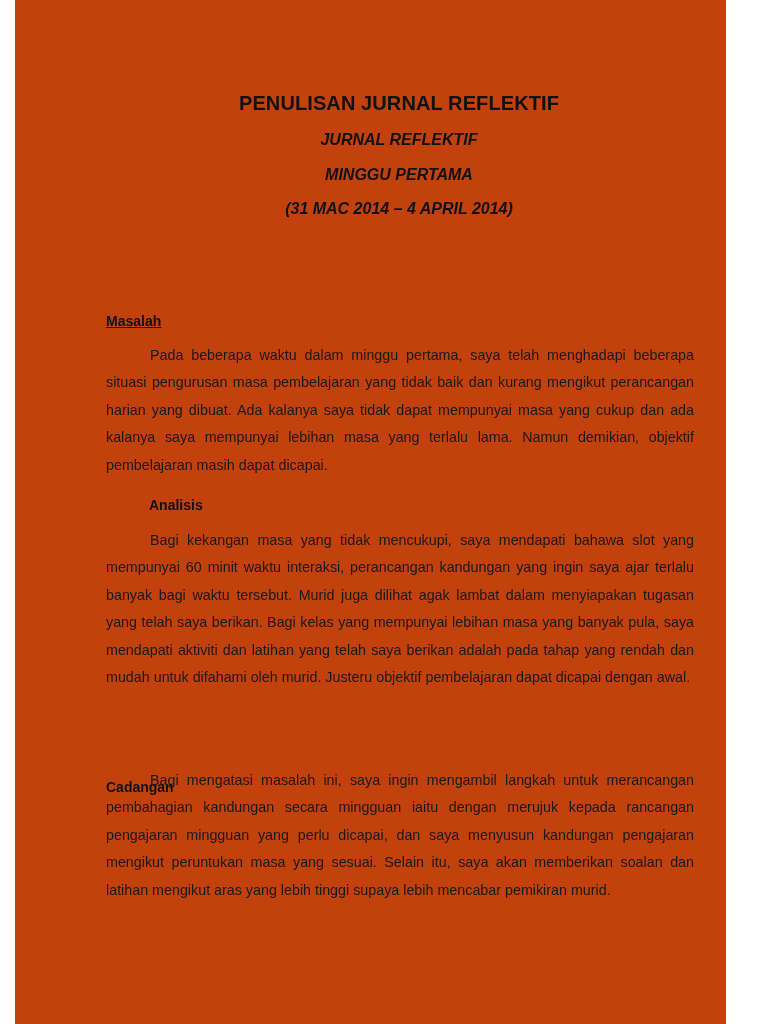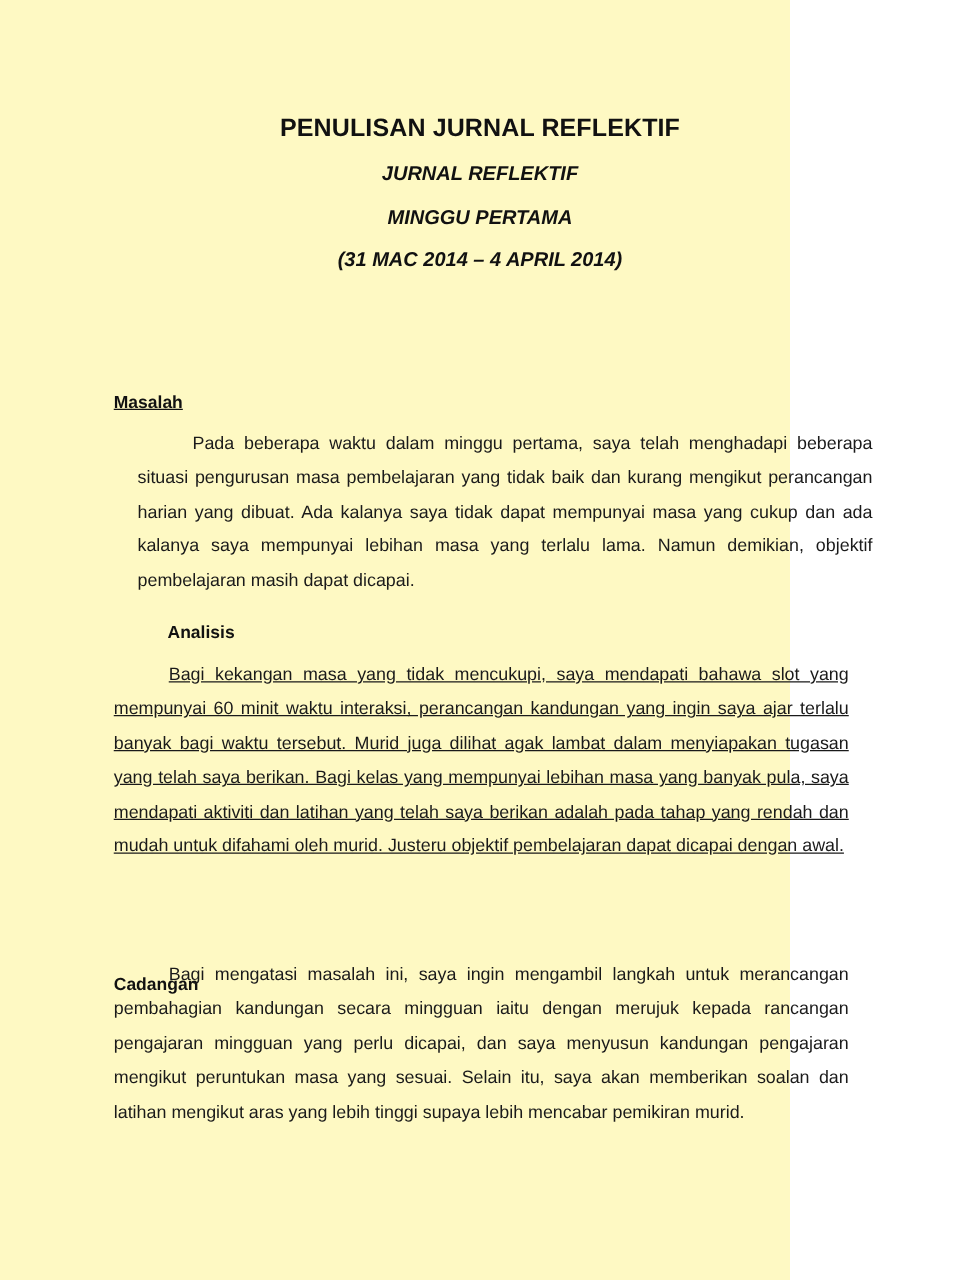--- a/index.html
+++ b/index.html
@@ -17,9 +17,9 @@
     }
     .page {
       position: absolute;
-      left: 0; top: 0;
-      width: 632px; height: 1024px;
-      background: #fef9c3;
+      left: 15px; top: 0;
+      width: 711px; height: 1024px;
+      background: #c2410c;
     }
     .title {
       position: absolute;

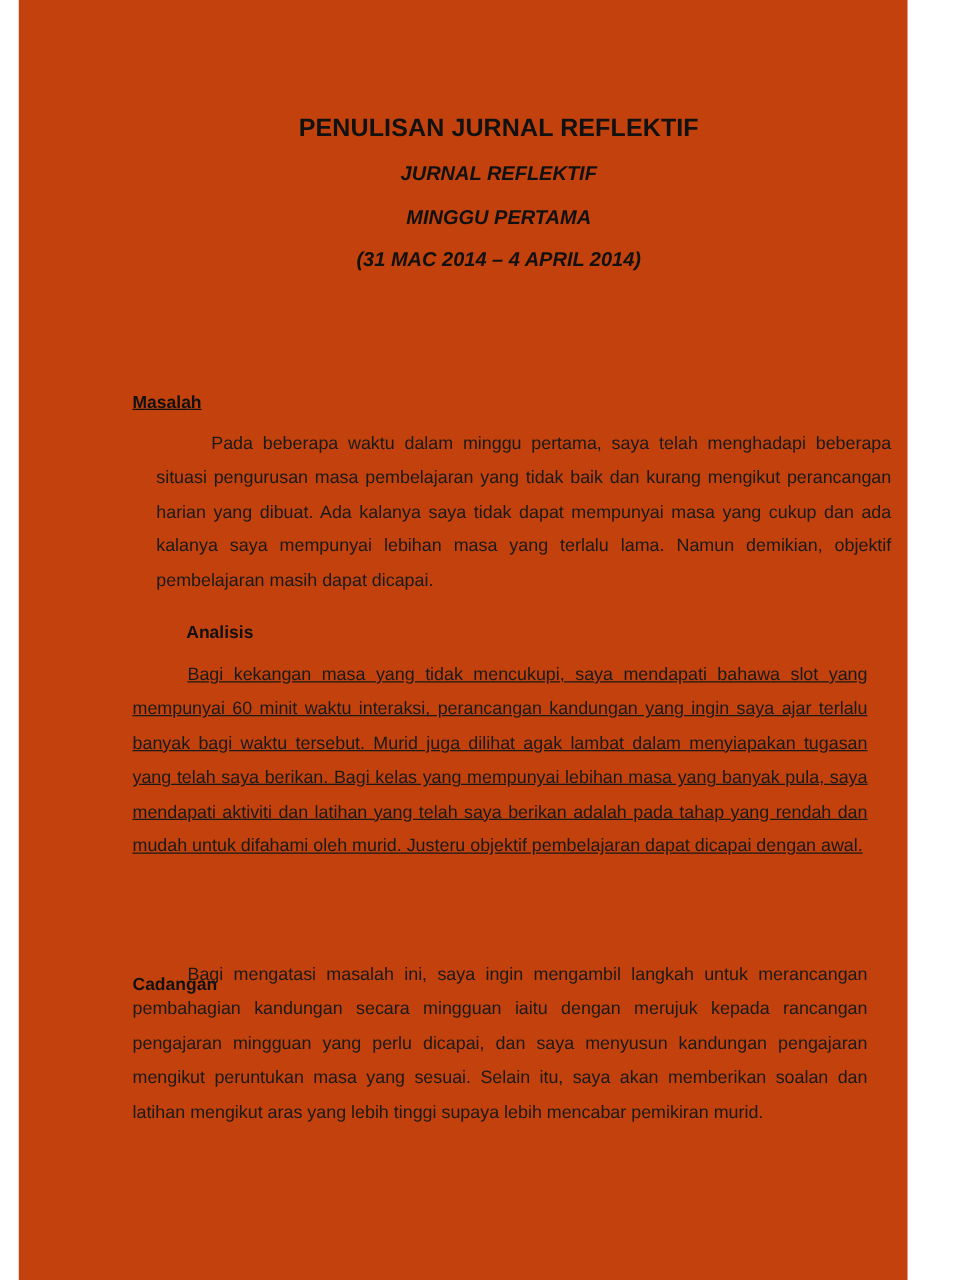--- a/index.html
+++ b/index.html
@@ -52,7 +52,7 @@
       color: #1a1a1a;
     }
     .h-masalah { top: 313px; text-decoration: underline; }
-    .p-masalah { top: 342px; margin-left: 19px; }
+    .p-masalah { top: 342px; }
     .h-analisis { top: 497px; margin-left: 43px; }
     .p-analisis { top: 527px; text-decoration: underline; }
     .h-cadangan { top: 737px; margin-top: 42px; }

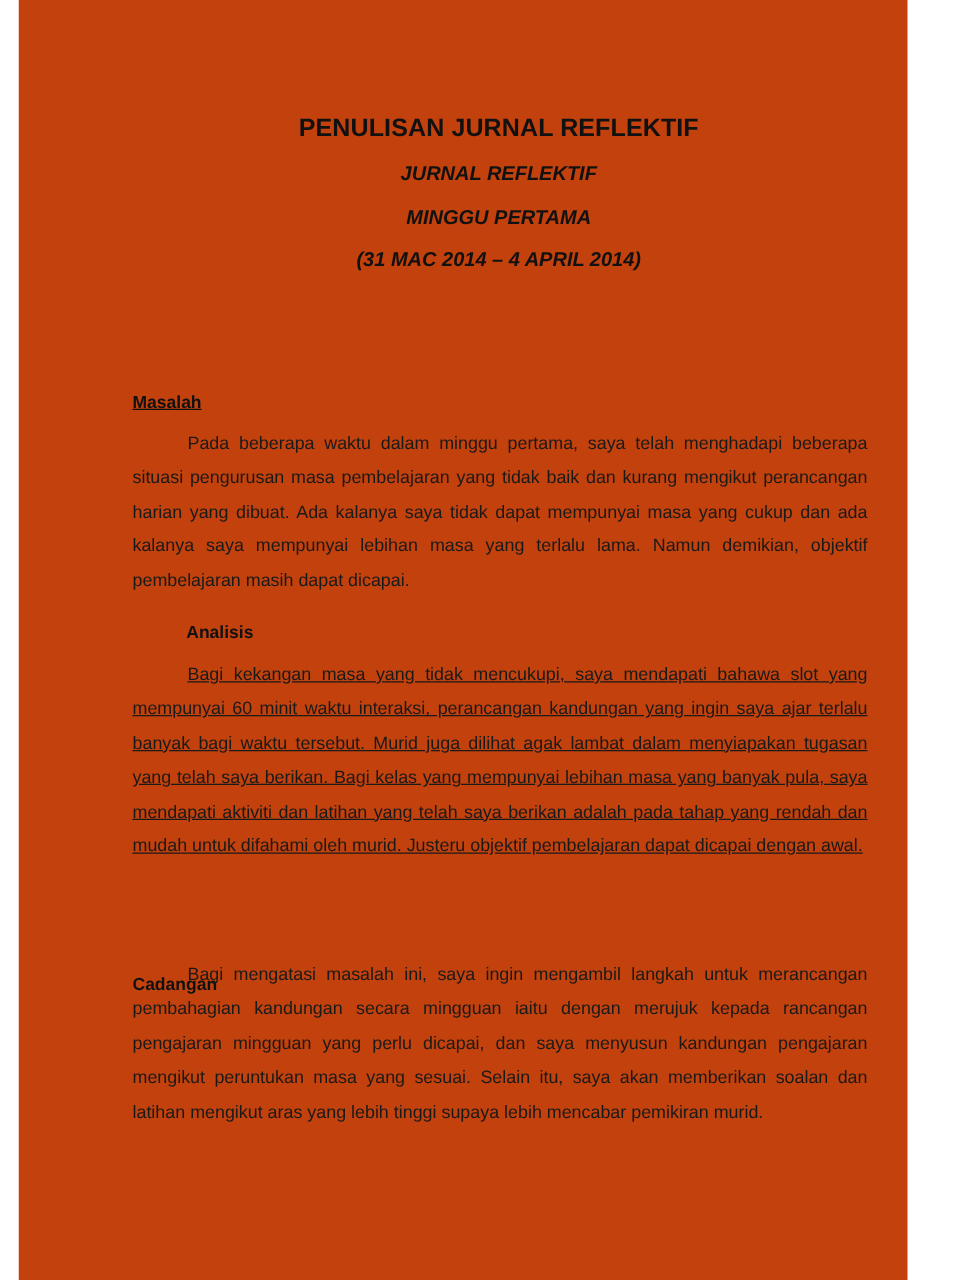--- a/index.html
+++ b/index.html
@@ -54,7 +54,7 @@
     .h-masalah { top: 313px; text-decoration: underline; }
     .p-masalah { top: 342px; }
     .h-analisis { top: 497px; margin-left: 43px; }
-    .p-analisis { top: 527px; text-decoration: underline; }
+    .p-analisis { top: 527px; }
     .h-cadangan { top: 737px; margin-top: 42px; }
     .p-cadangan { top: 767px; }
   </style>

